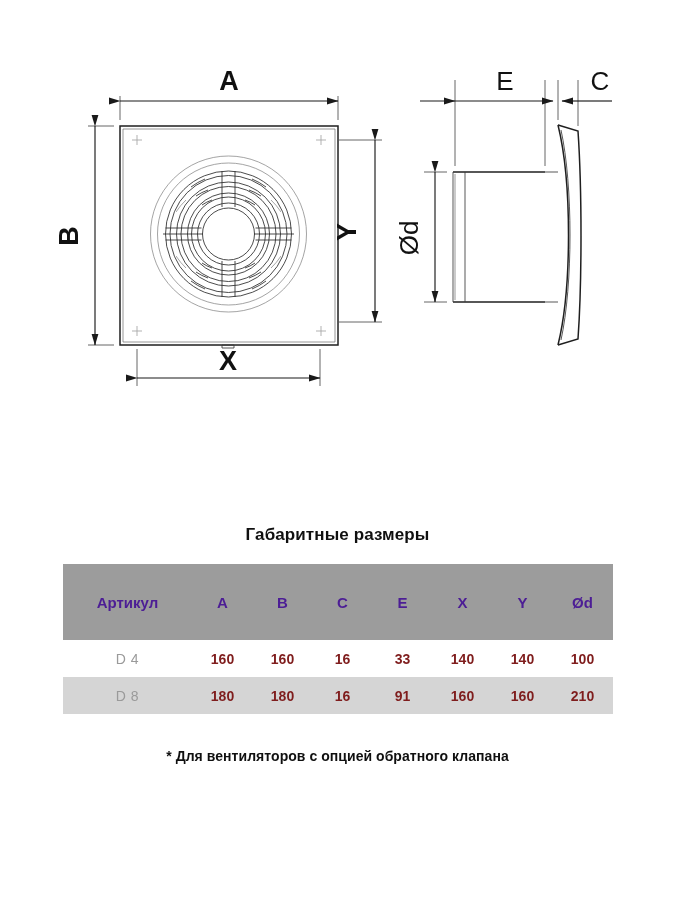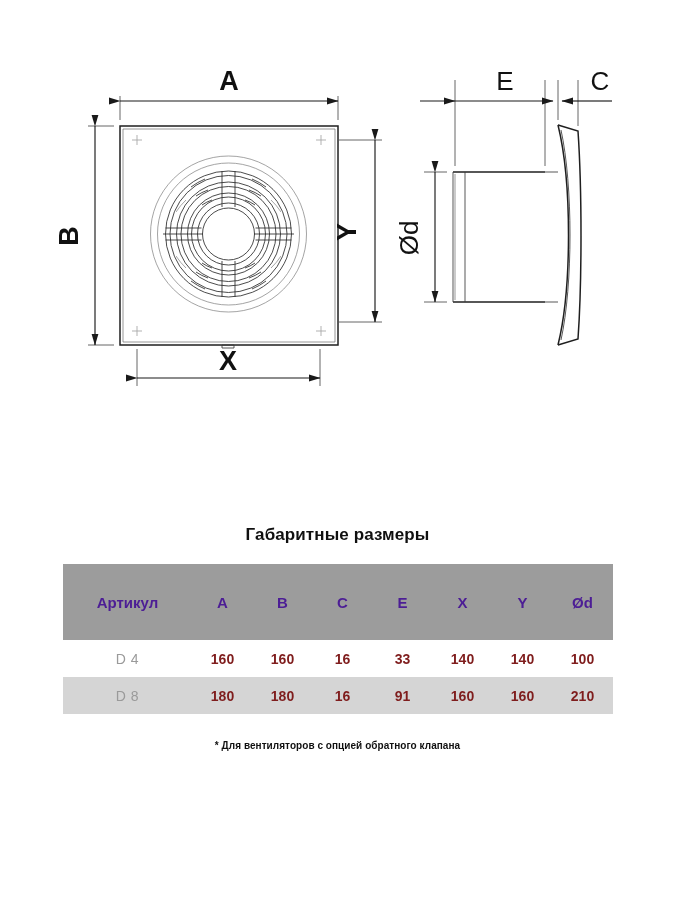--- a/index.html
+++ b/index.html
@@ -85,10 +85,10 @@
   }
   .footnote {
     text-align: center;
-    font-size: 10px;
+    font-size: 14px;
     font-weight: bold;
     color: #101010;
-    margin: 8px;
+    margin: 16px;
     padding-top: 18px;
     letter-spacing: 0.05px;
   }

